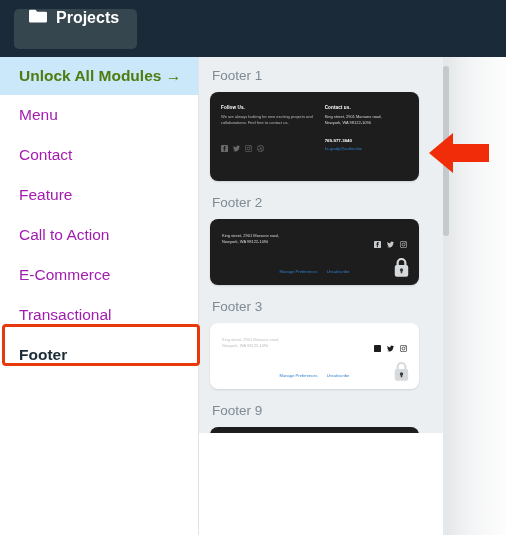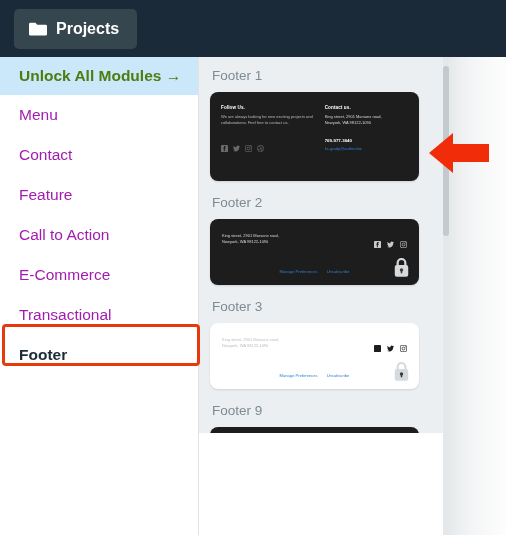--- a/index.html
+++ b/index.html
@@ -32,7 +32,7 @@
     color: #ffffff;
     font-size: 16px; font-weight: bold;
     font-family: "Liberation Sans", sans-serif;
-    display: flex; align-items: center; gap: 9px;
+    display: flex; align-items: flex-start; gap: 9px;
     padding: 0 18px 0 15px;
     cursor: pointer;
   }

